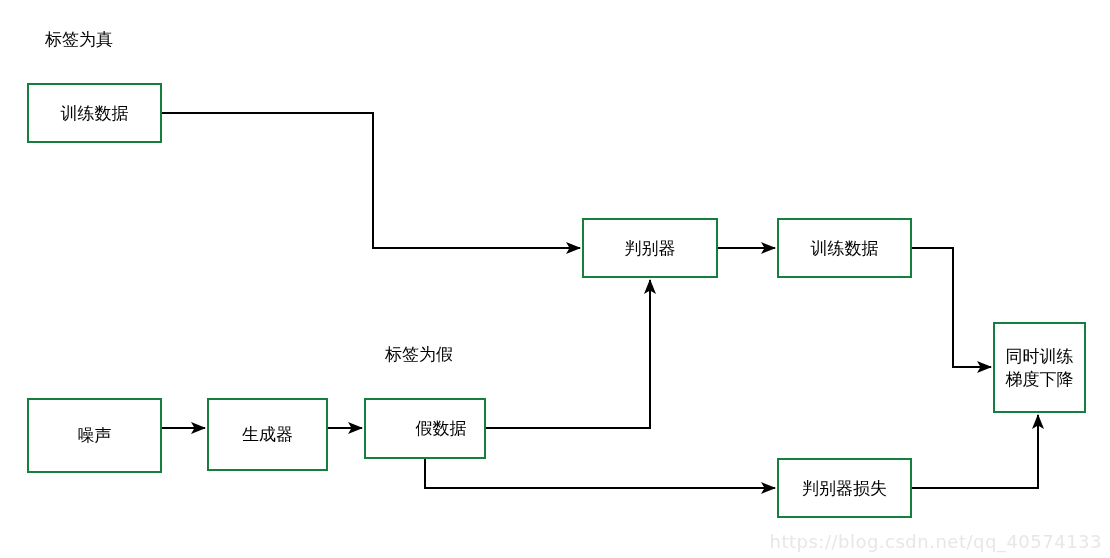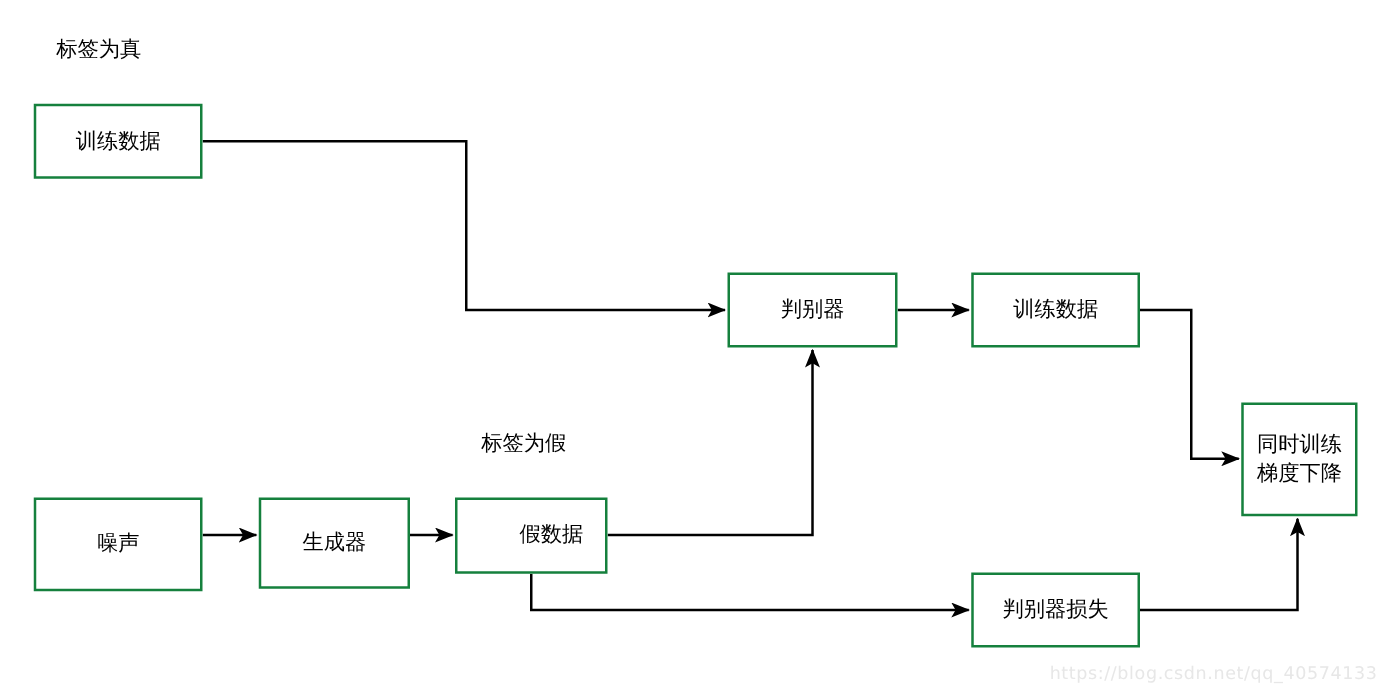--- a/index.html
+++ b/index.html
@@ -47,7 +47,7 @@
     position: absolute;
     right: 8px;
     top: 531px;
-    font-size: 14px;
+    font-size: 18px;
     color: #e7e7e7;
     letter-spacing: 0.5px;
     white-space: nowrap;

